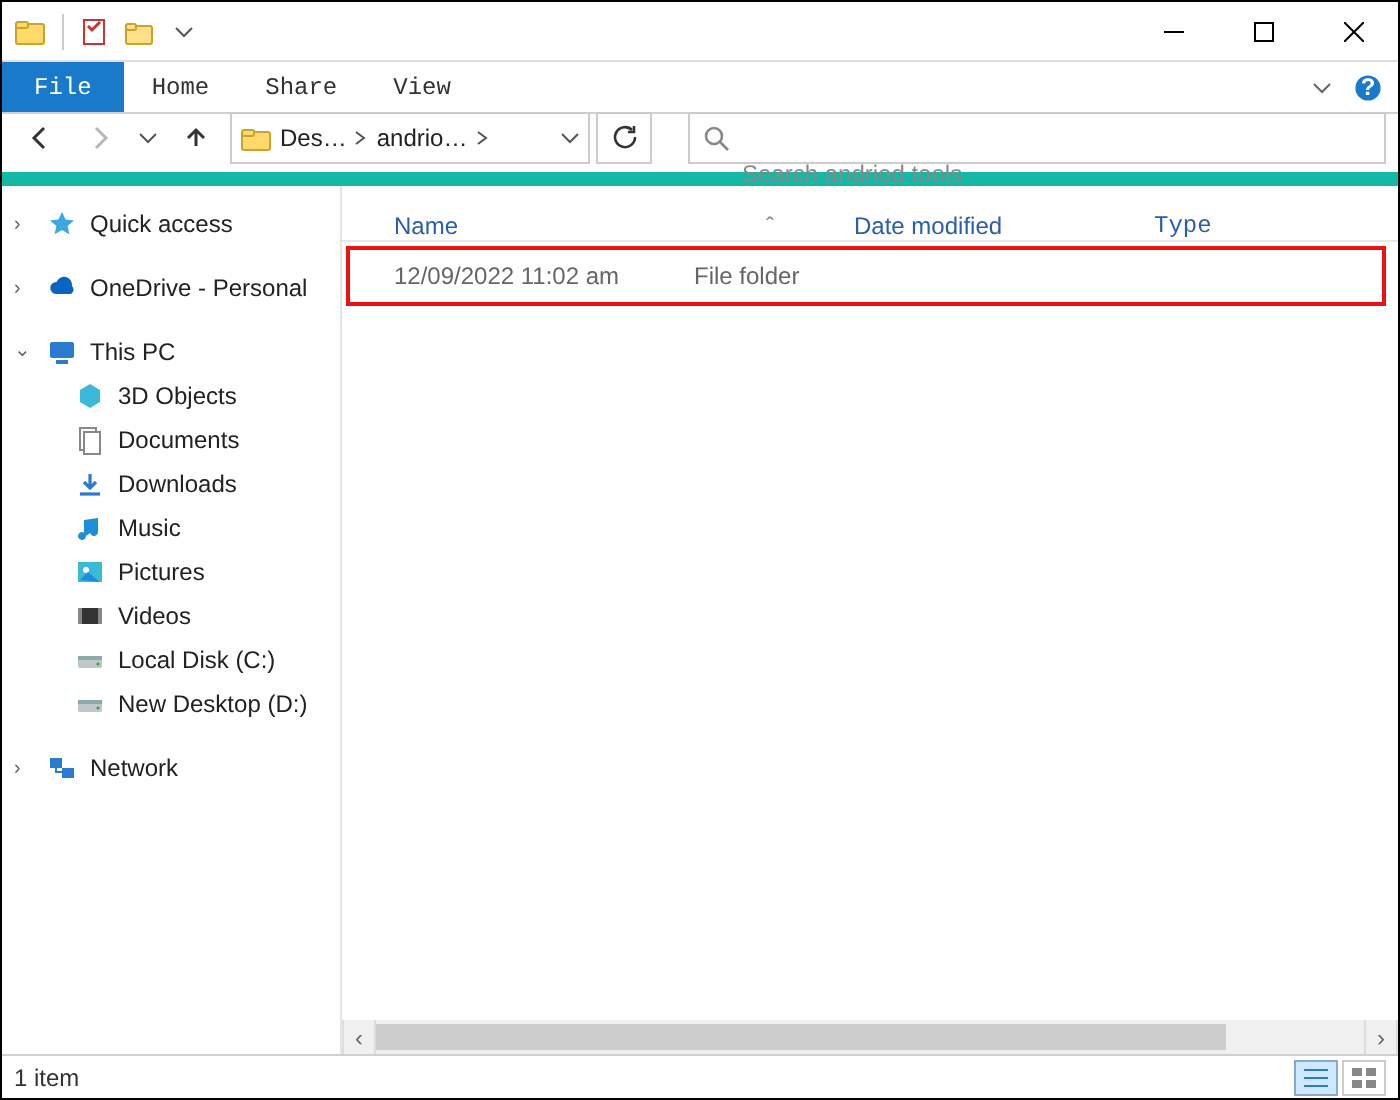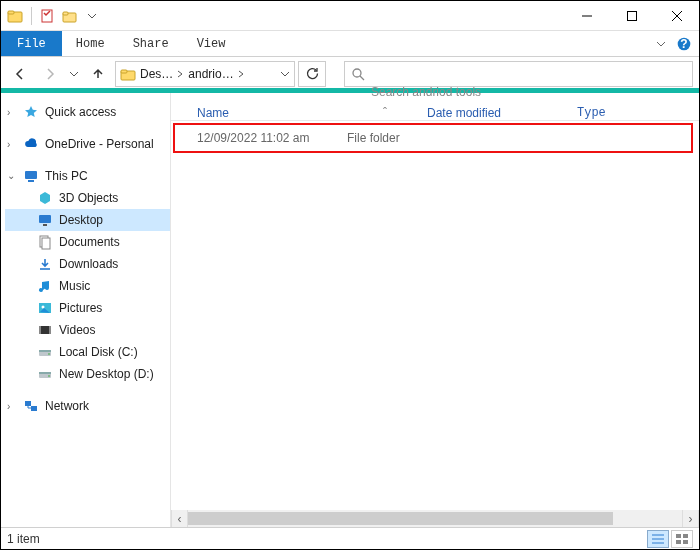--- a/index.html
+++ b/index.html
@@ -18,7 +18,7 @@
 .ribbon-tab.file { background: #1979ca; color: #fff; padding: 0 16px; }
 .ribbon-right { margin-left: auto; display: flex; align-items: center; padding-right: 8px; gap: 10px; }
 
-.navbar { height: 36px; display: flex; align-items: flex-start; padding: 4px 6px; gap: 4px; border-bottom: 5px solid #14b8a6; }
+.navbar { height: 36px; display: flex; align-items: flex-end; padding: 4px 6px; gap: 4px; border-bottom: 7px solid #14b8a6; }
 .nav-btn { width: 26px; height: 26px; display: flex; align-items: center; justify-content: center; border-radius: 2px; }
 .addr-wrap { flex: 0 0 180px; height: 26px; border: 1px solid #ccc; display: flex; align-items: center; padding: 0 4px; gap: 4px; position: relative; }
 .addr-wrap .crumb { display: flex; align-items: center; gap: 3px; color: #222; white-space: nowrap; }

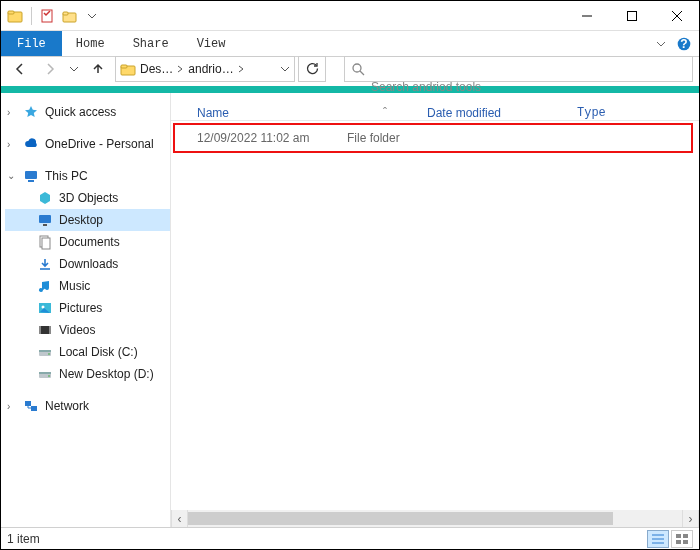--- a/index.html
+++ b/index.html
@@ -239,15 +239,6 @@
         </span>
         <span>3D Objects</span>
       </div>
-    <div class="np-item child selected">
-        <span>
-          <svg width="16" height="16">
-            <rect x="2" y="3" width="12" height="8" rx="1" fill="#2a7bd0"></rect>
-            <rect x="6" y="12" width="4" height="2" fill="#555"></rect>
-          </svg>
-        </span>
-        <span>Desktop</span>
-      </div>
     <div class="np-item child">
         <span>
           <svg width="16" height="16">

